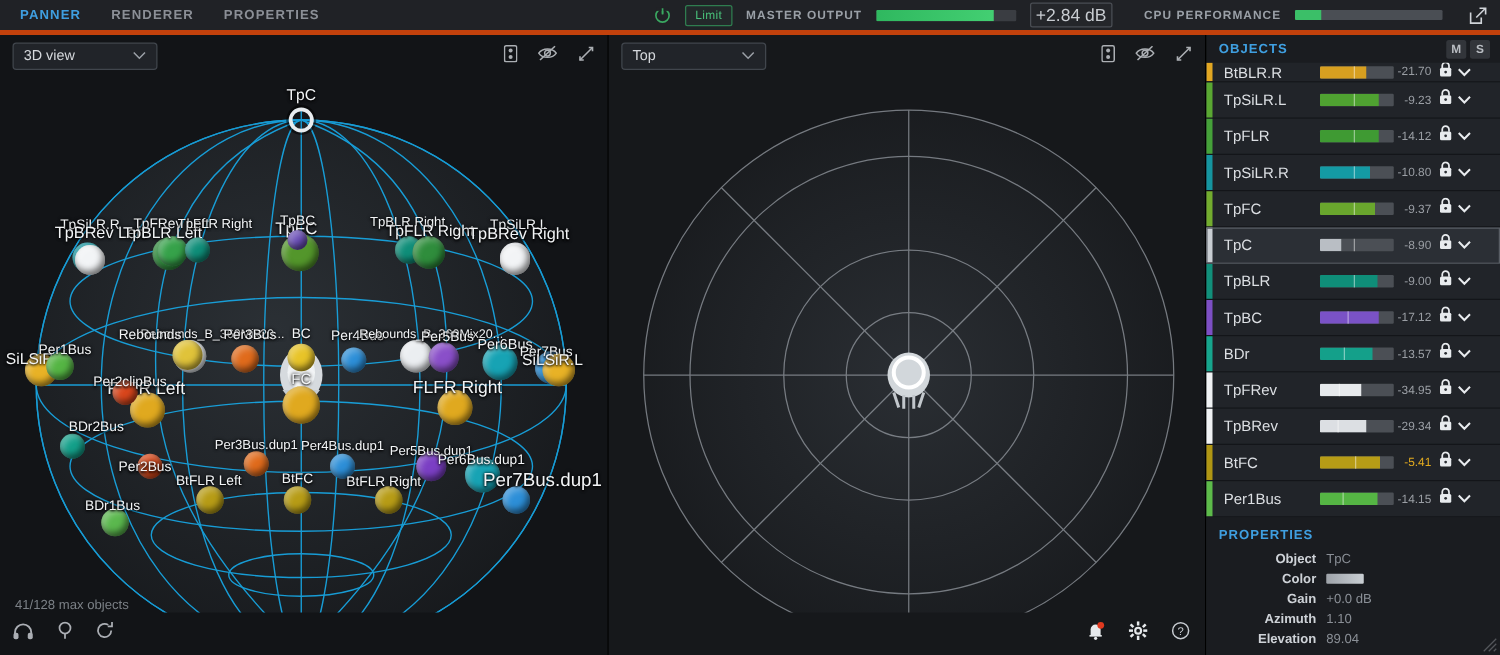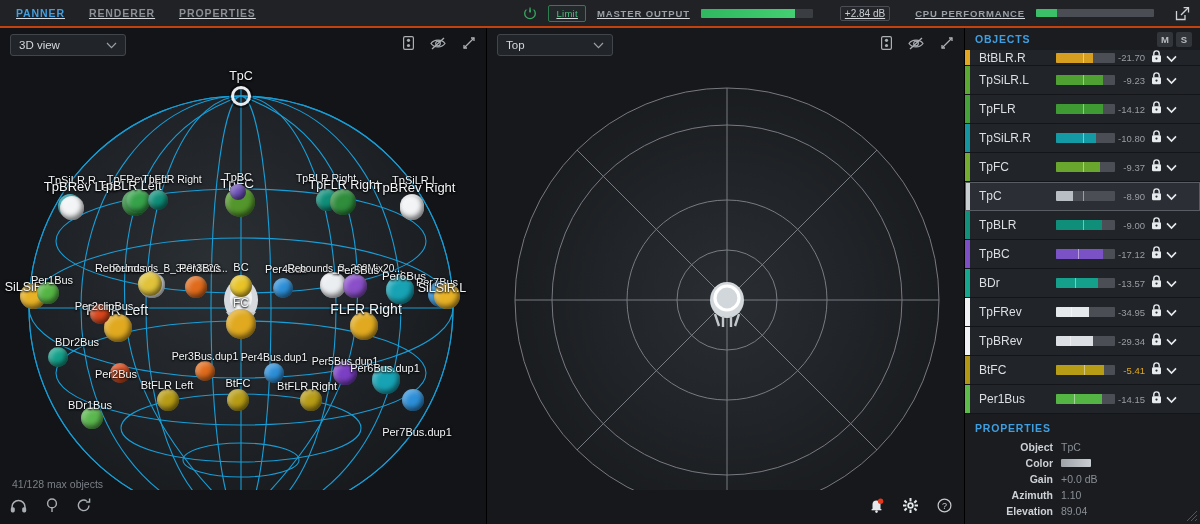--- a/index.html
+++ b/index.html
@@ -15,7 +15,7 @@
   
   .topbar {
     height: 28px; background: #202226; display: flex; align-items: center;
-    border-bottom: 2px solid #c2410c; flex: 0 0 28px; position: relative; text-decoration: underline;
+    border-bottom: 4px solid #c2410c; flex: 0 0 28px; position: relative;
   }
   .tabs { display: flex; align-items: center; padding-left: 16px; gap: 24px; }
   .tab { font-size: 10.5px; letter-spacing: .9px; color: #8b8f96; font-weight: bold; cursor: pointer; }

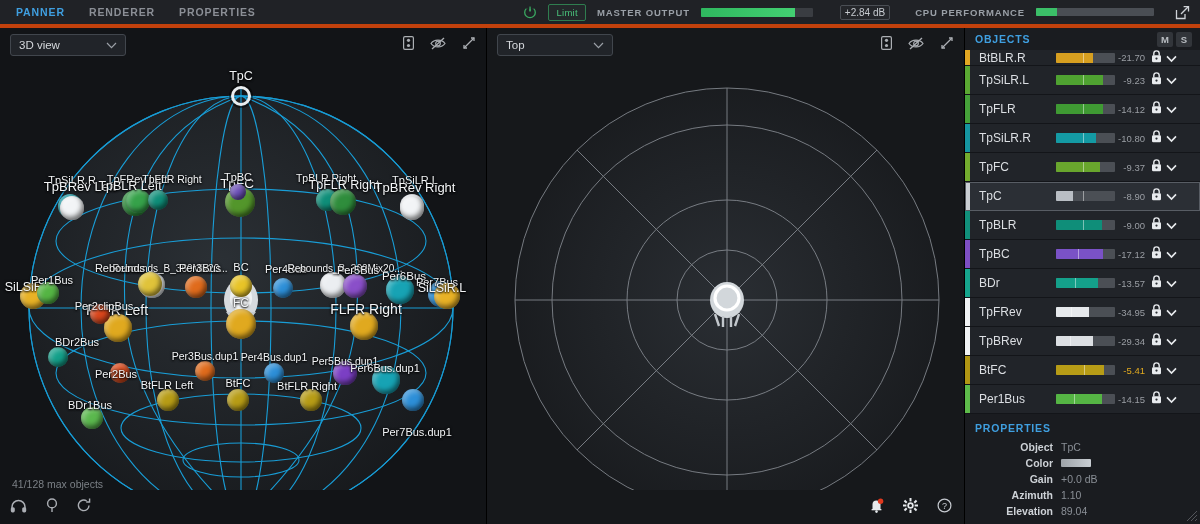--- a/index.html
+++ b/index.html
@@ -30,7 +30,7 @@
   .lbl-sm { font-size: 9.5px; letter-spacing: .85px; color: #9aa0a7; font-weight: bold; }
   .meter-wrap { width: 112px; height: 9px; background: #3a3d42; border-radius: 1px; position: relative; overflow: hidden; }
   .meter-fill { height: 100%; background: linear-gradient(90deg,#2fb85f,#43cf72); }
-  .db-box { border: 1px solid #4a4e54; font-size: 10px; color: #c8ccd1; padding: 1px 4px; border-radius: 2px; background: #24262a; margin-left: 16px; }
+  .db-box { border: 1px solid #4a4e54; font-size: 14px; color: #c8ccd1; padding: 1px 4px; border-radius: 2px; background: #24262a; }
   .cpu-wrap { width: 118px; height: 8px; background: #4a4e54; border-radius: 1px; overflow: hidden; }
   .cpu-fill { height: 100%; background: #3bbf68; }
   .popout { width: 15px; height: 15px; cursor: pointer; }

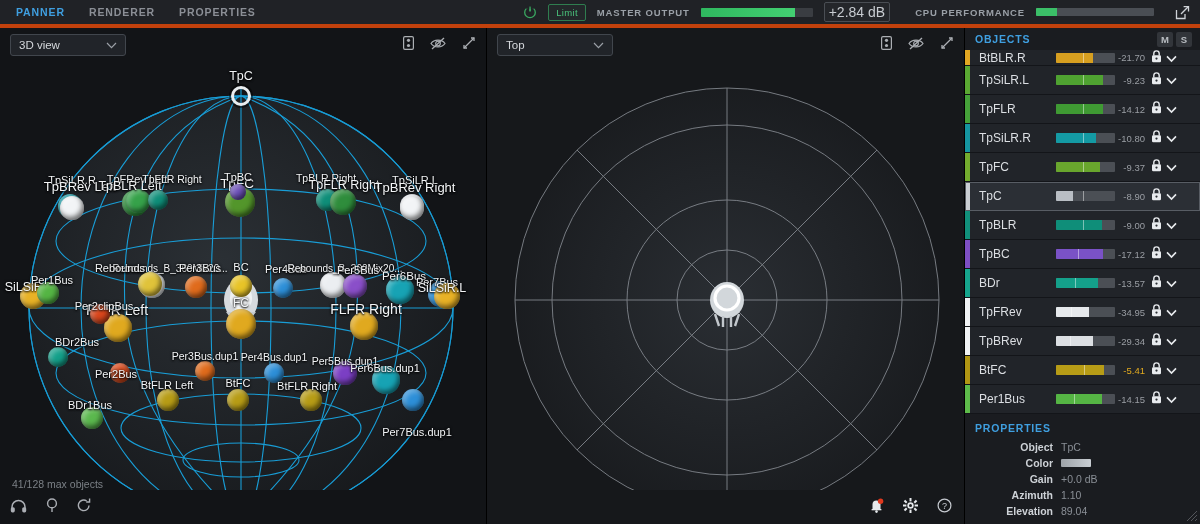--- a/index.html
+++ b/index.html
@@ -292,7 +292,7 @@
           <div class="obj sph" style="left: 386px; top: 352px; width: 28px; height: 28px; background: rgb(23, 163, 180);"></div>
           <div class="objlabel" style="left: 385px; top: 340px; font-size: 11px;">Per6Bus.dup1</div>
           <div class="obj sph" style="left: 413px; top: 372px; width: 22px; height: 22px; background: rgb(45, 143, 216);"></div>
-          <div class="objlabel" style="left: 417px; top: 356px; font-size: 11px; margin-top: 48px;">Per7Bus.dup1</div>
+          <div class="objlabel" style="left: 434px; top: 356px; font-size: 15px;">Per7Bus.dup1</div>
           <div class="obj sph" style="left: 168px; top: 372px; width: 22px; height: 22px; background: rgb(183, 156, 22);"></div>
           <div class="objlabel" style="left: 167px; top: 357px; font-size: 11px;">BtFLR Left</div>
           <div class="obj sph" style="left: 238px; top: 372px; width: 22px; height: 22px; background: rgb(183, 156, 22);"></div>

